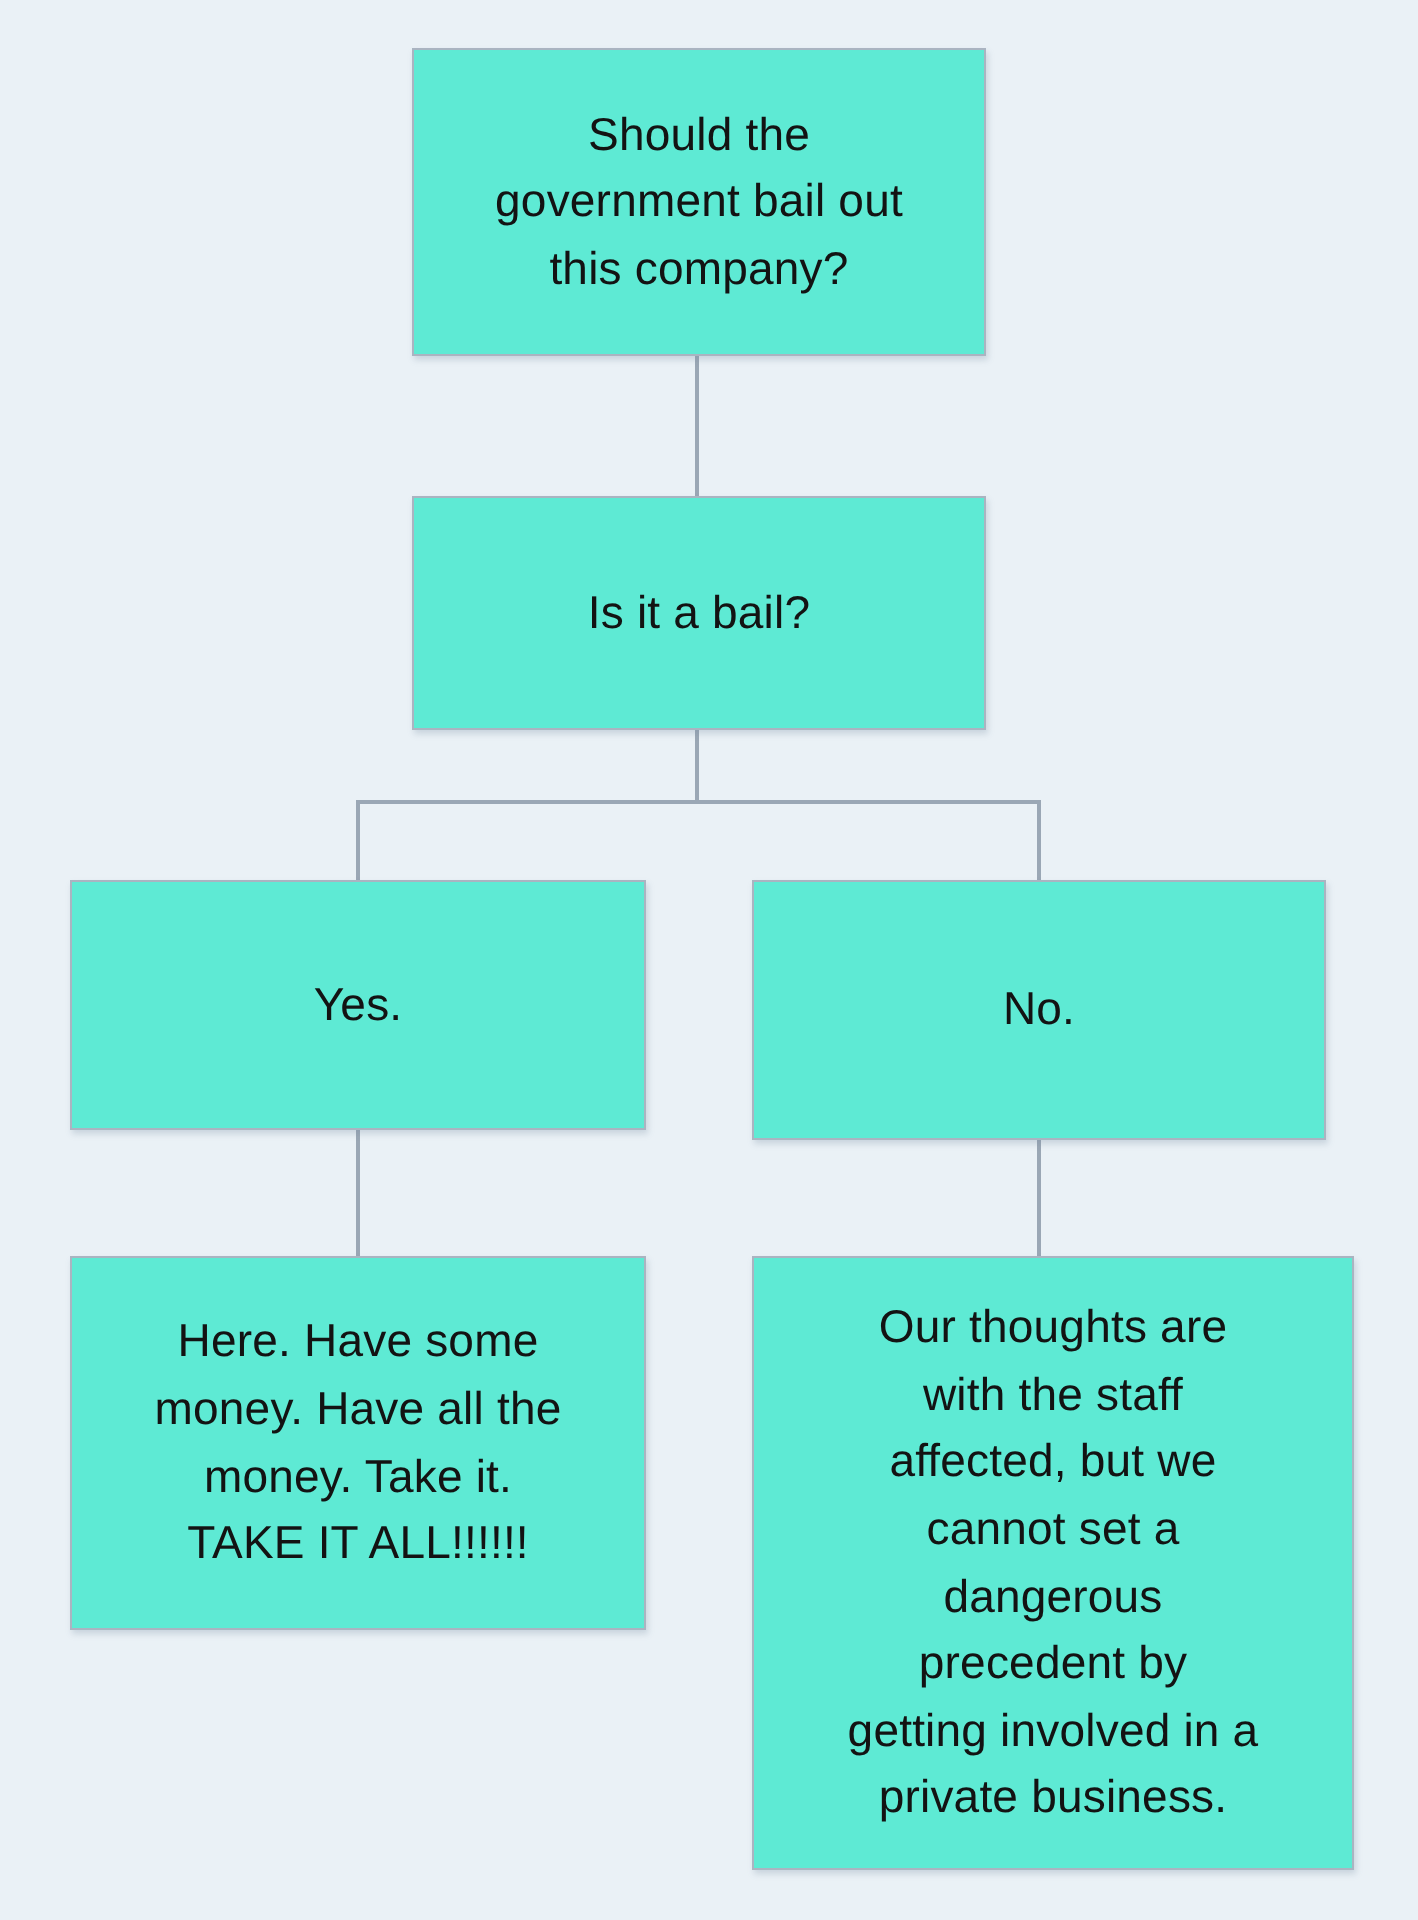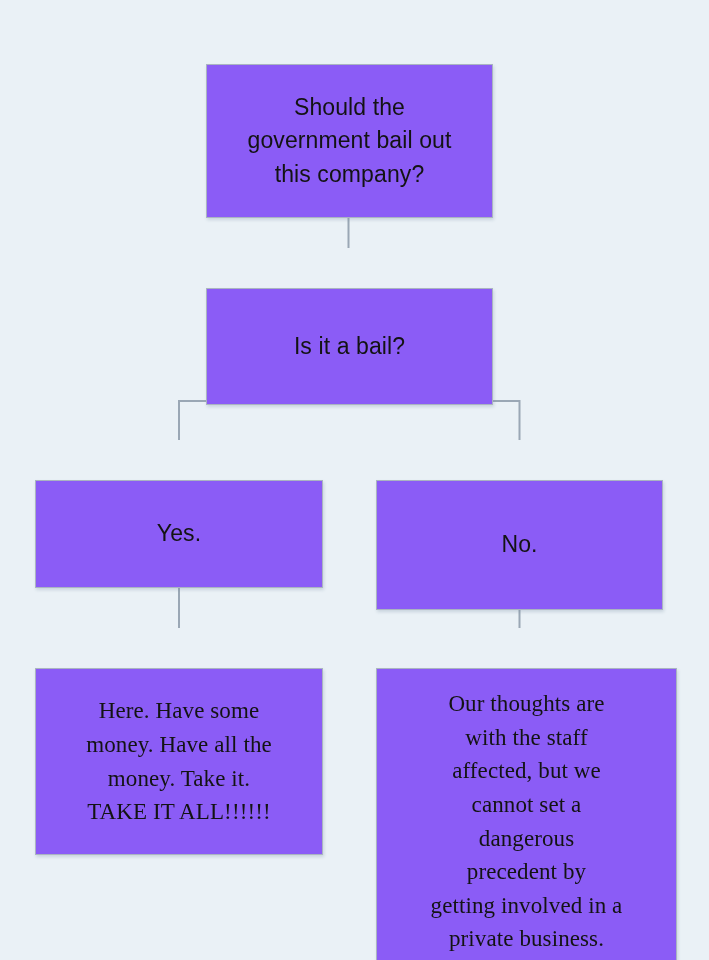--- a/index.html
+++ b/index.html
@@ -39,7 +39,7 @@
   .node {
     position: absolute;
     box-sizing: border-box;
-    background: #8b5cf6;
+    background: #5eead4;
     border: 1px solid #aab4c1;
     box-shadow: 1px 2px 3px rgba(120, 140, 160, 0.28);
     display: flex;
@@ -51,7 +51,6 @@
     line-height: 1.44;
     letter-spacing: 0.1px;
     padding: 4px 10px;
-    margin-top: 40px;
   }
   .node .txt {
     display: block;

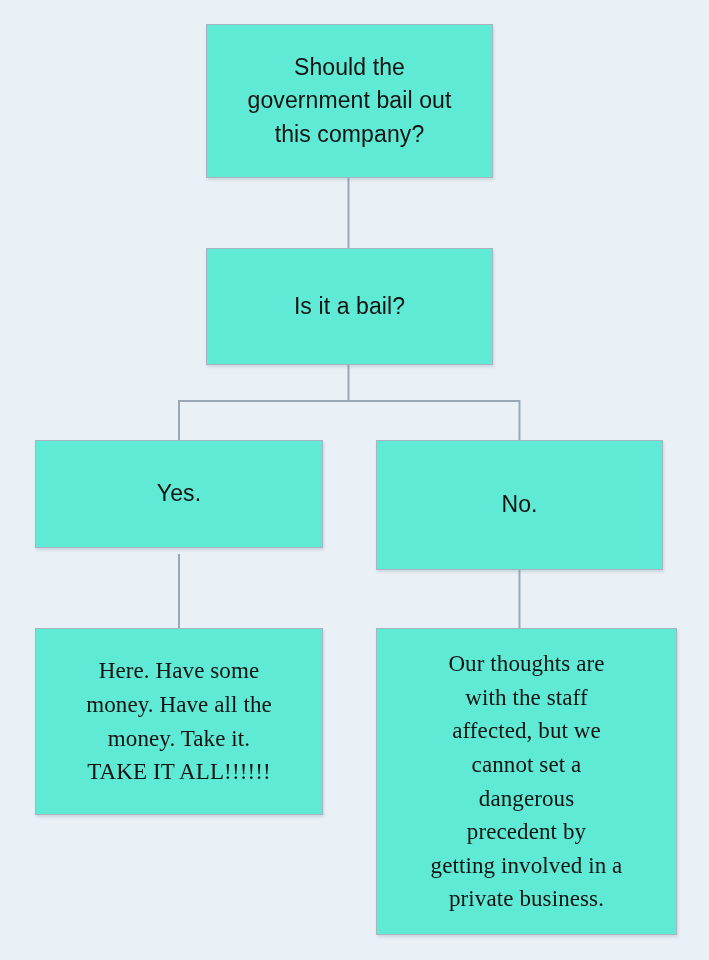--- a/index.html
+++ b/index.html
@@ -61,7 +61,7 @@
   
   #node-root      { left: 206px; top: 24px;  width: 287px; height: 154px; }
   #node-question  { left: 206px; top: 248px; width: 287px; height: 117px; }
-  #node-yes       { left: 35px;  top: 440px; width: 288px; height: 108px; }
+  #node-yes       { left: 35px;  top: 440px; width: 288px; height: 125px; }
   #node-no        { left: 376px; top: 440px; width: 287px; height: 130px; }
   #node-yes-out   { left: 35px;  top: 628px; width: 288px; height: 187px; }
   #node-no-out    { left: 376px; top: 628px; width: 301px; height: 307px; }

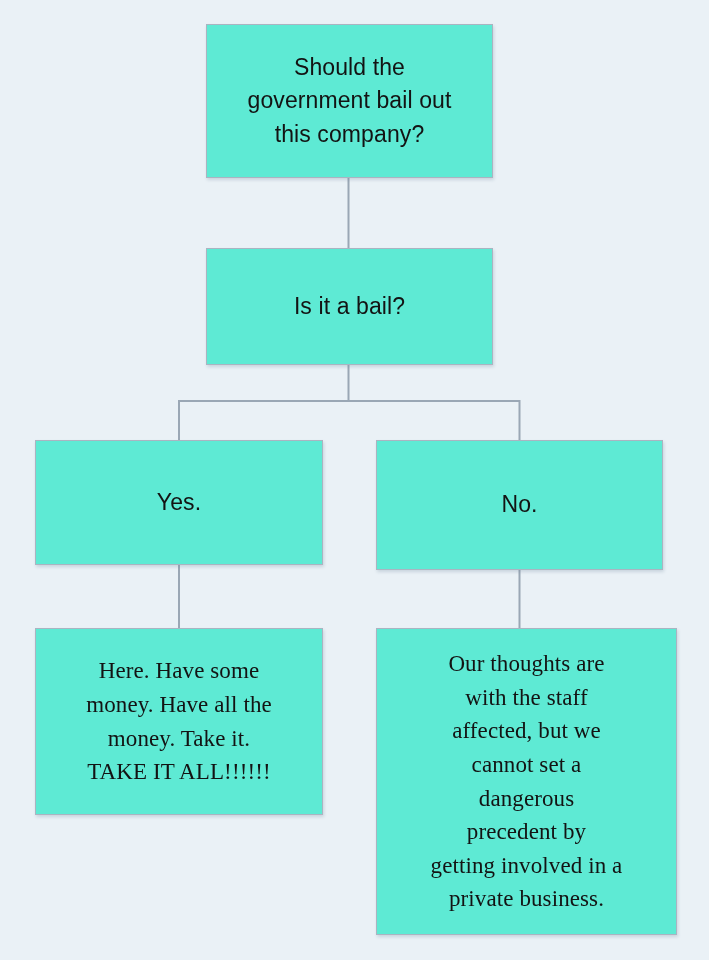--- a/index.html
+++ b/index.html
@@ -67,7 +67,7 @@
   #node-no-out    { left: 376px; top: 628px; width: 301px; height: 307px; }
 
   #node-yes-out .txt,
-  #node-no-out  .txt { line-height: 1.46; font-family: Liberation Serif, serif; }
+  #node-no-out  .txt { line-height: 1.46; }
 </style>
 </head>
 <body>

